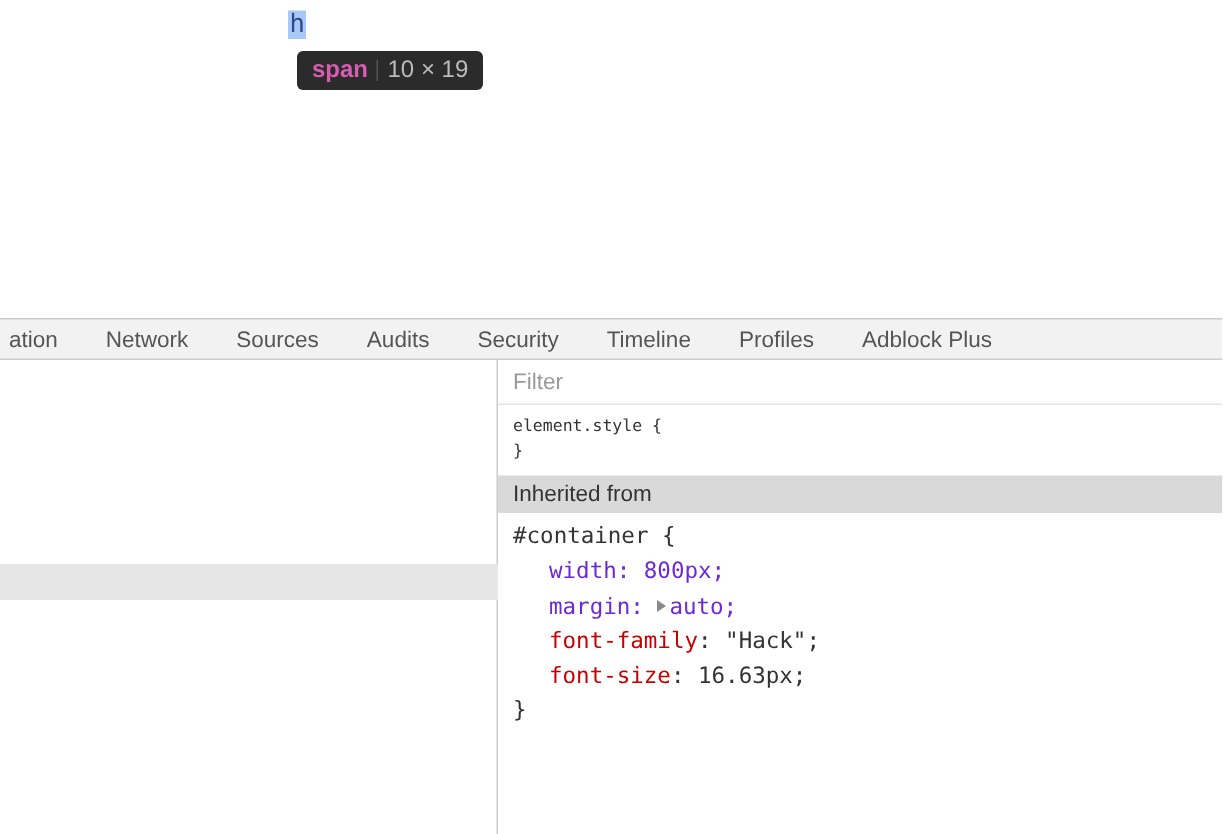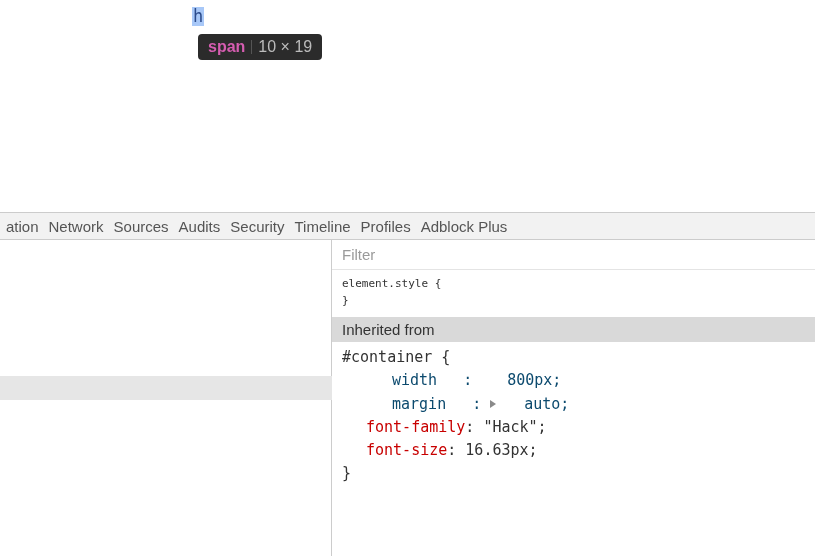--- a/index.html
+++ b/index.html
@@ -61,7 +61,7 @@
     padding: 0 6px;
     font-size: 15px;
     color: #555;
-    gap: 10px;
+    gap: 32px;
     overflow: hidden;
   }
   .devtools-top-tabs .tab { white-space: nowrap; cursor: default; }

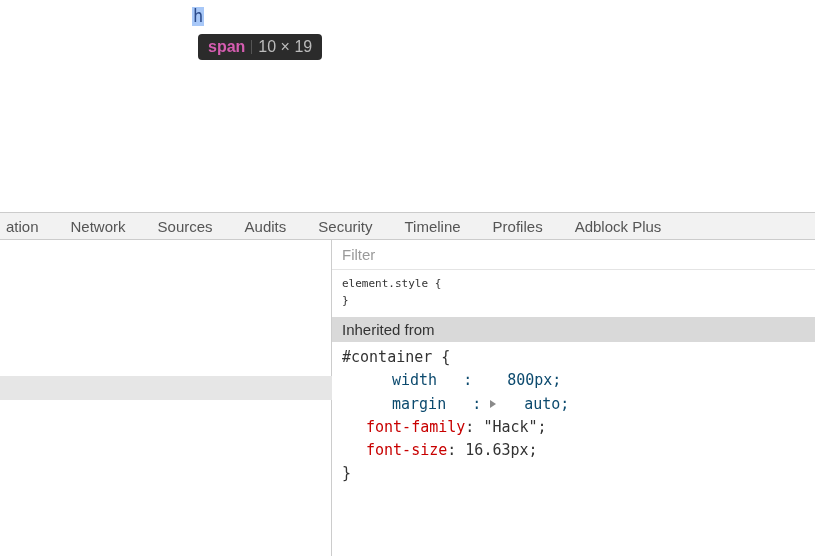--- a/index.html
+++ b/index.html
@@ -134,9 +134,8 @@
     padding: 4px 10px;
     font-size: 15px;
     display: flex;
-    align-items: flex-start;
+    align-items: flex-end;
     gap: 4px;
-    flex-direction: column;
   }
   .inherited-row .chip {
     border: 1px solid #bbb;

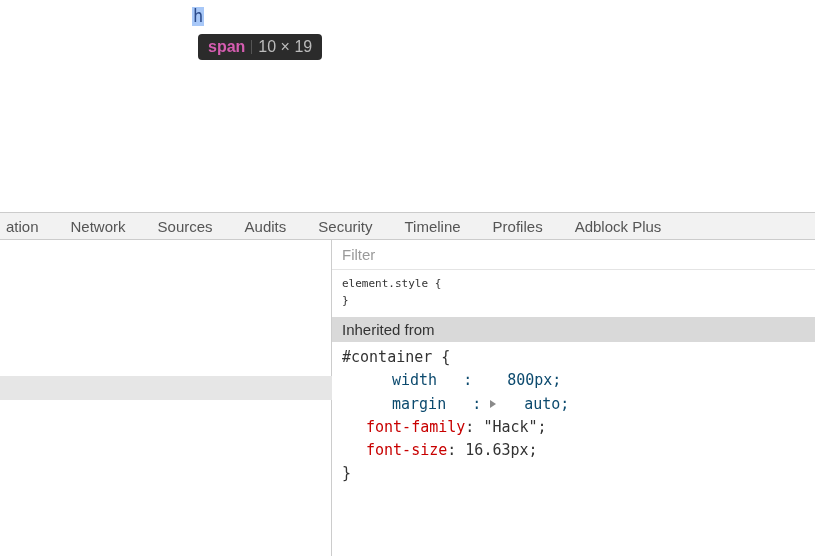--- a/index.html
+++ b/index.html
@@ -156,7 +156,7 @@
   .rule-block .prop { color: #c80000; }
   .rule-block .val  { color: #333; text-align: right; }
   .rule-block .disabled .prop,
-  .rule-block .disabled .val { color: #0c4a6e; margin-left: 26px; }
+  .rule-block .disabled .val { color: #6d28d9; }
   .rule-block .indent { padding-left: 24px; display: block; }
   .rule-block .tri {
     display: inline-block;

